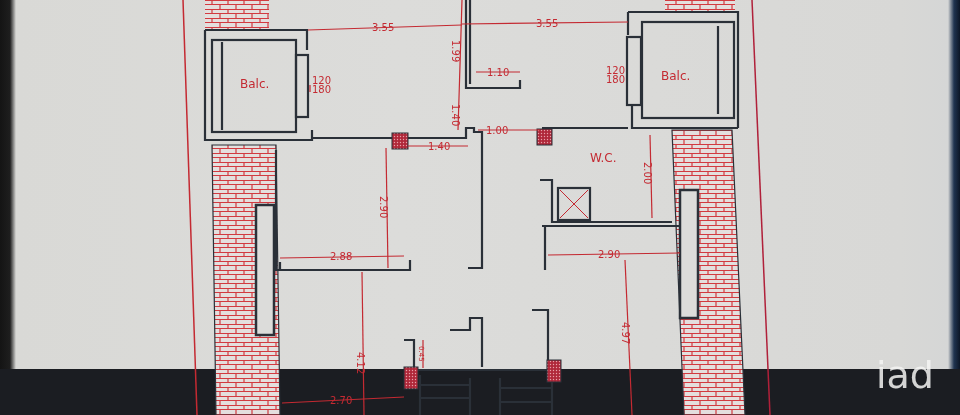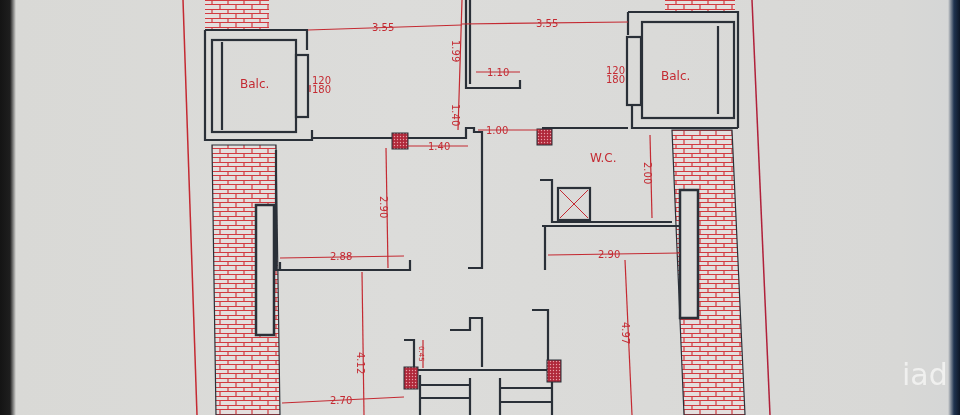--- a/index.html
+++ b/index.html
@@ -5,7 +5,7 @@
     html, body { margin: 0; padding: 0; }
     body { width: 960px; height: 415px; overflow: hidden; background: #1b1d22; }
     .screen {
-      position: absolute; left: 0; top: 0; width: 960px; height: 415px;
+      position: absolute; left: 0; top: 0; width: 960px; height: 369px;
       background: linear-gradient(90deg, #141414 0px, #1e1e1e 10px, #d9d9d6 16px, #dcdcda 400px, #d8d8d6 900px, #d5d6d6 948px, #203450 954px, #0c1626 960px);
     }
     svg { position: absolute; left: 0; top: 0; }

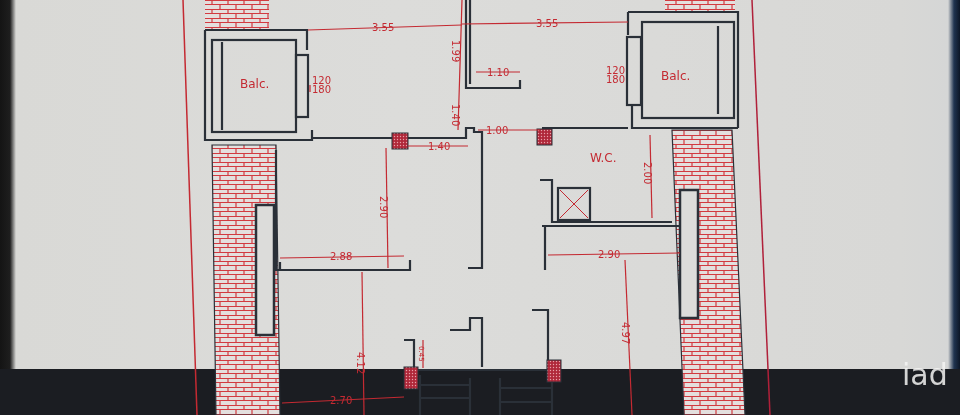--- a/index.html
+++ b/index.html
@@ -16,7 +16,7 @@
       color: rgba(245,245,243,0.85); font-family: "DejaVu Sans", sans-serif;
     }
     .logo .mark { position: absolute; left: 0; top: 0; font-size: 64px; font-weight: bold; letter-spacing: -6px; line-height: 64px; }
-    .logo .word { position: absolute; left: 64px; top: 68px; font-size: 30px; line-height: 30px; }
+    .logo .word { position: absolute; left: 38px; top: 68px; font-size: 38px; line-height: 30px; }
   </style>
 </head>
 <body>

